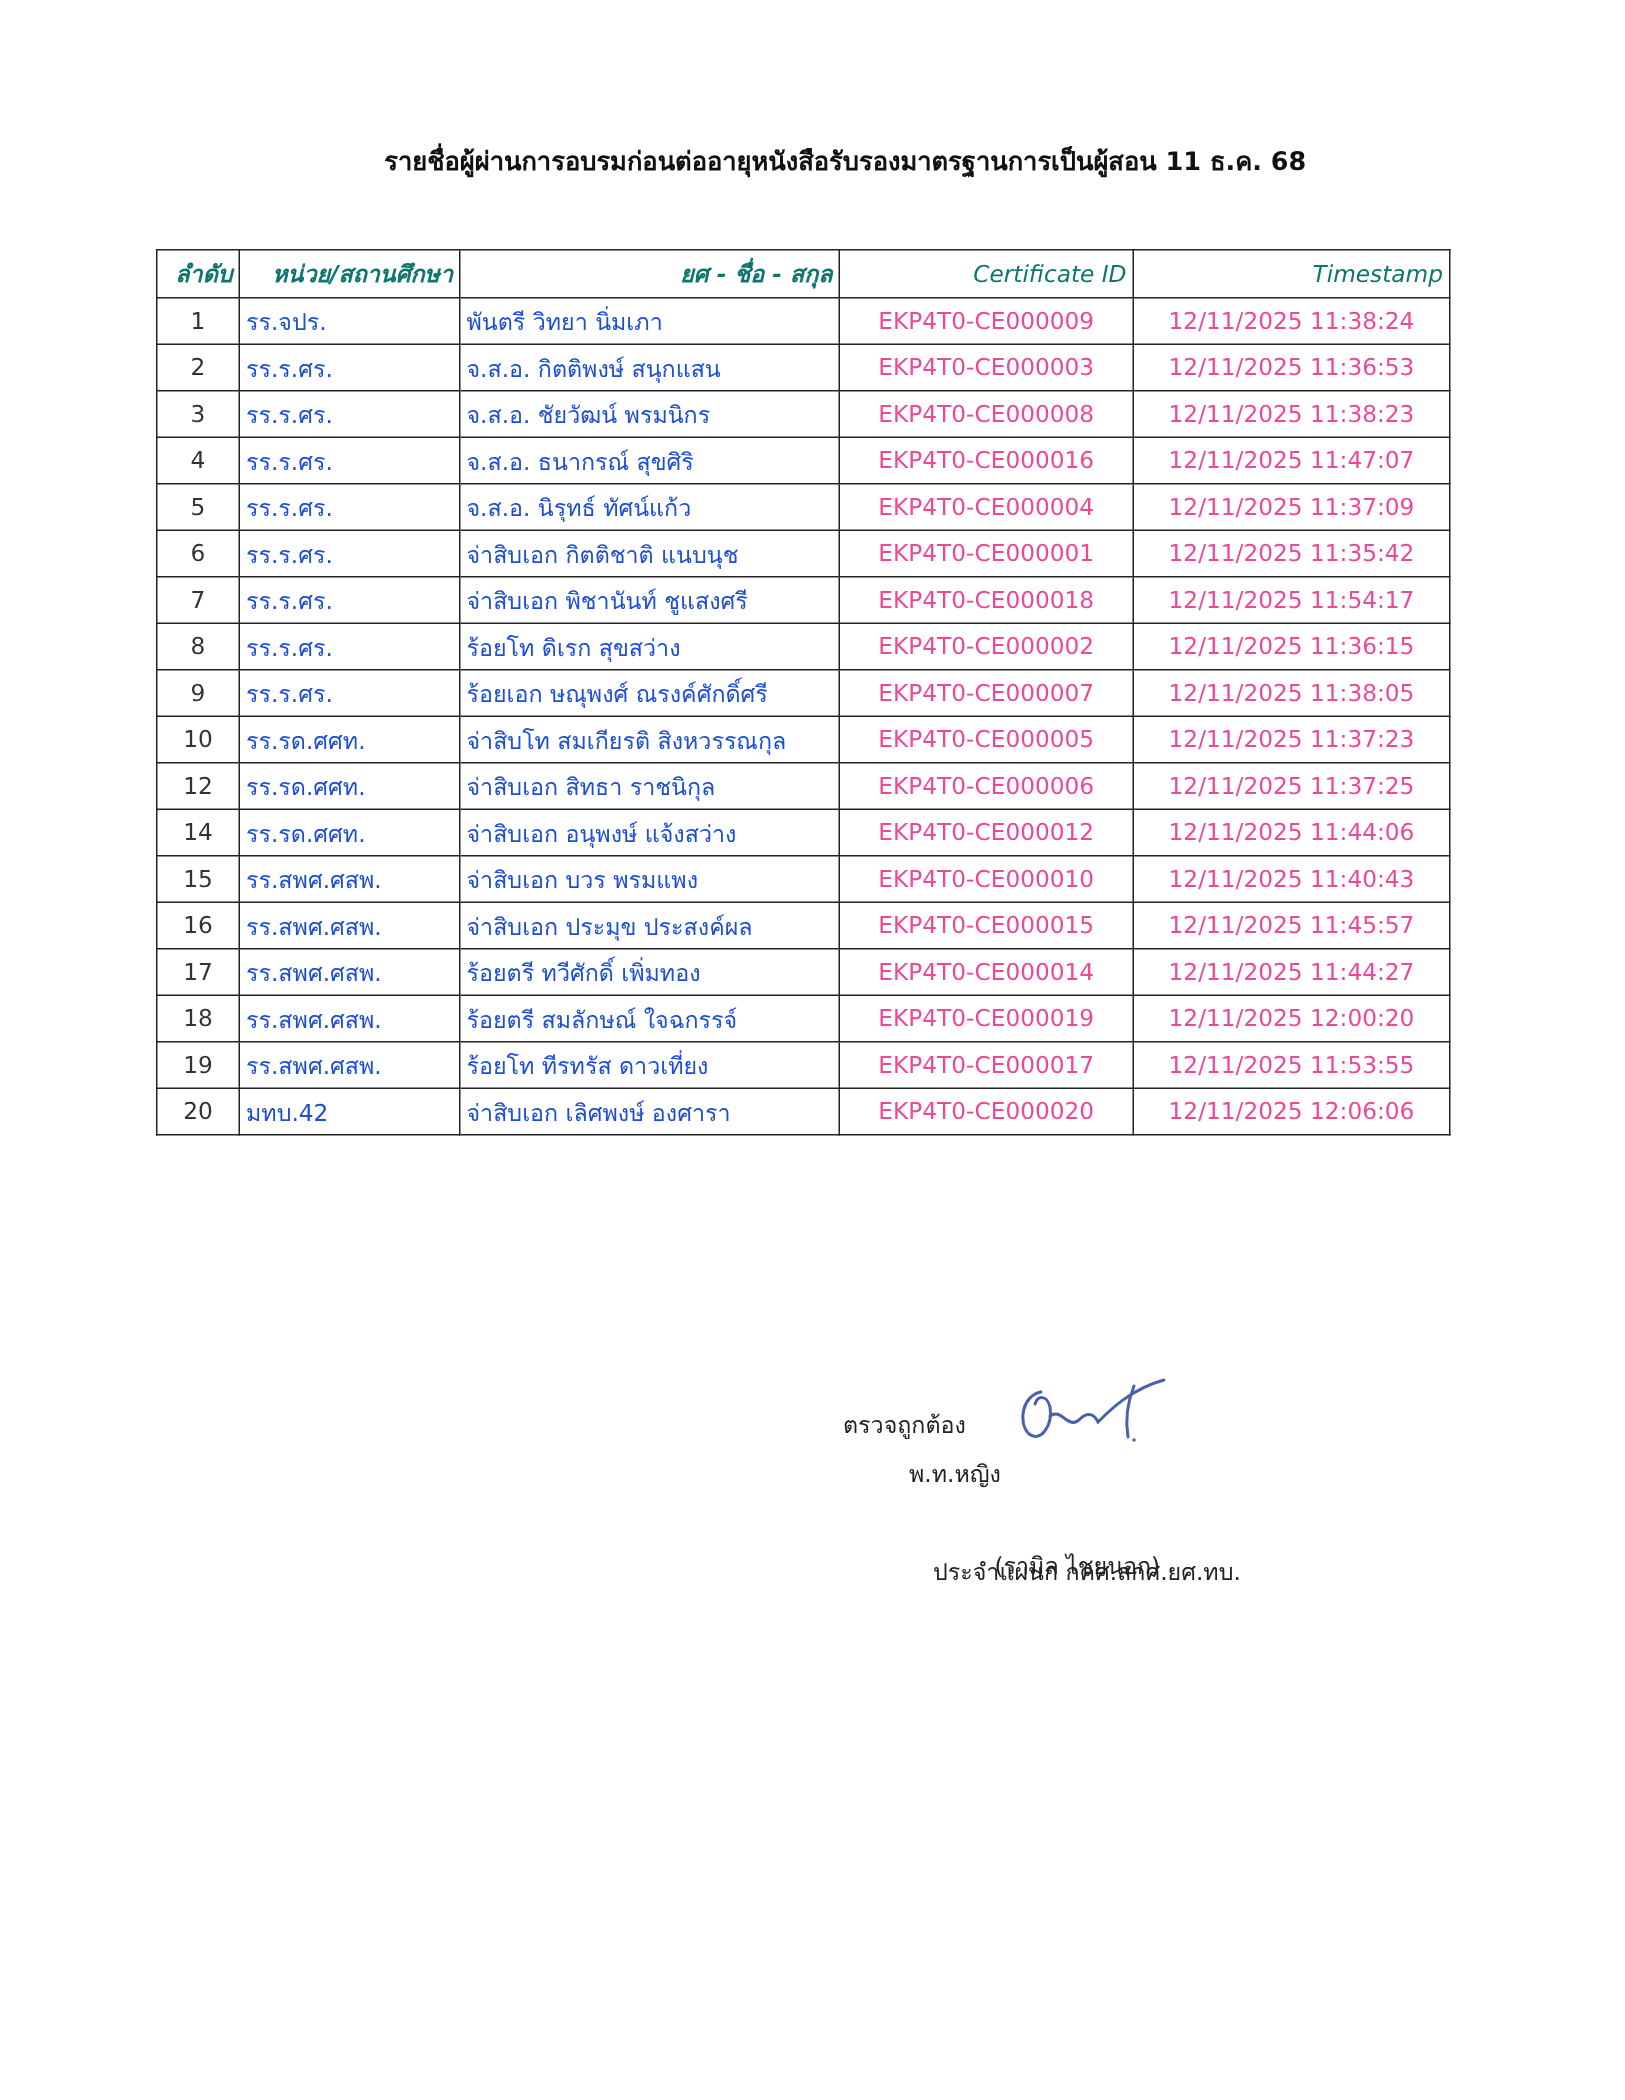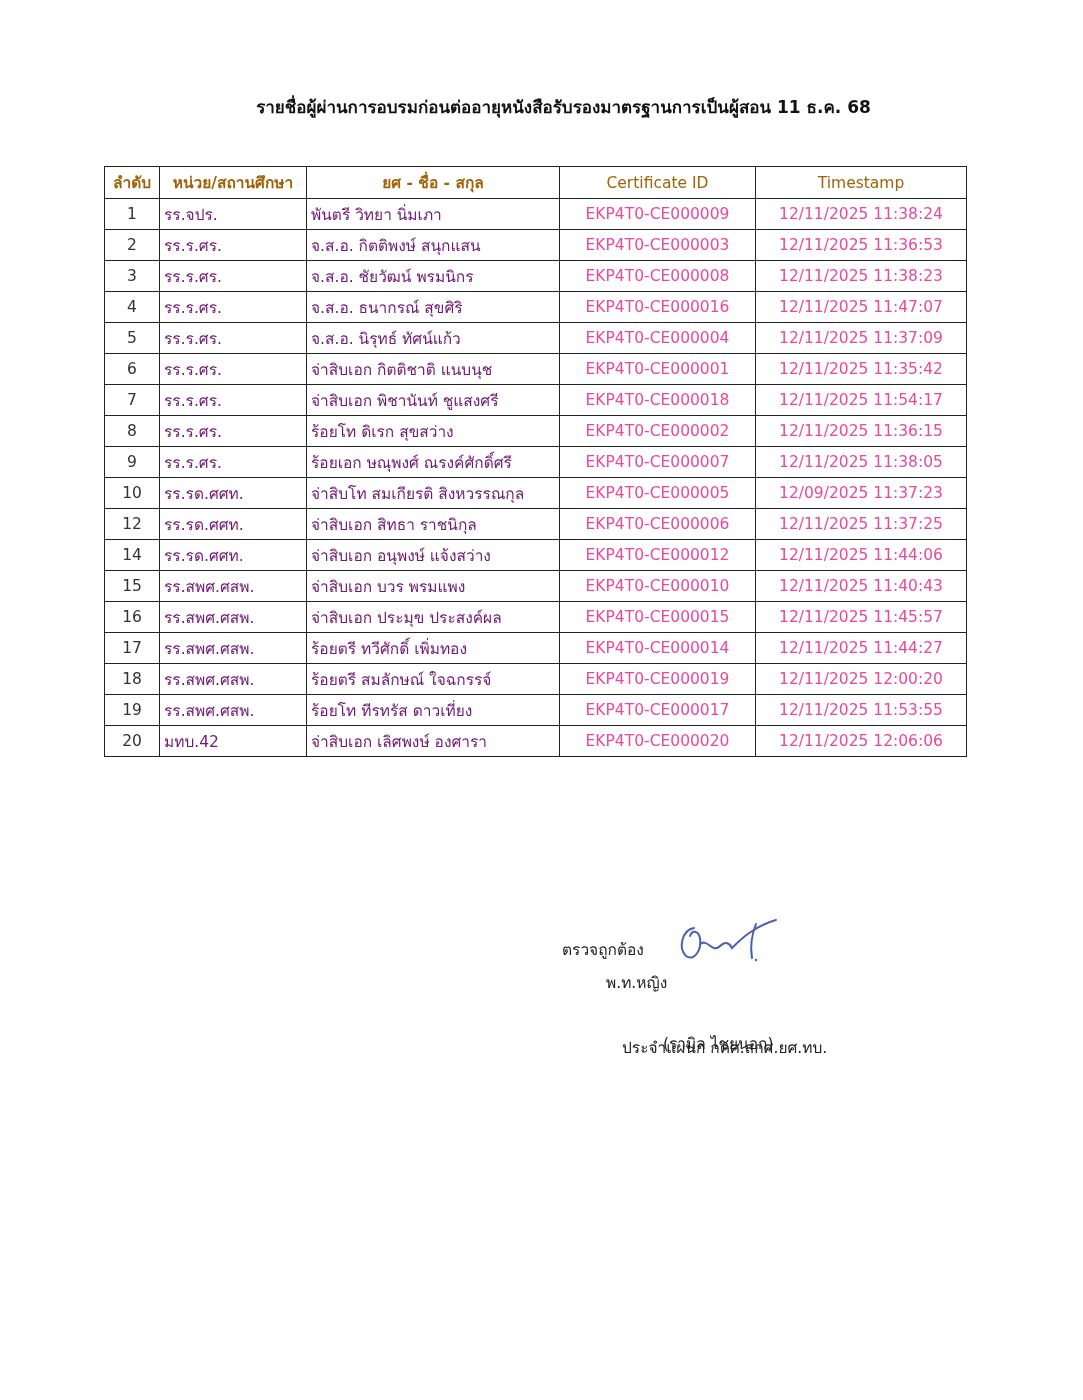--- a/index.html
+++ b/index.html
@@ -11,7 +11,7 @@
                  table-layout: fixed; width: 862px; }
   table.roster th, table.roster td { border: 1.5px solid #222; height: 30px; padding: 0 4px;
                  font-size: 15.5px; white-space: nowrap; overflow: hidden; }
-  table.roster th { height: 31px; font-weight: normal; color: #a16207; text-align: center; }
+  table.roster th { height: 31px; font-weight: normal; color: #0f766e; text-align: right; font-style: italic; }
   table.roster th.bold { font-weight: bold; }
   td.c-num { text-align: center; color: #333; }
   td.c-unit, td.c-name { text-align: left; color: #701a75; padding-left: 2px; }

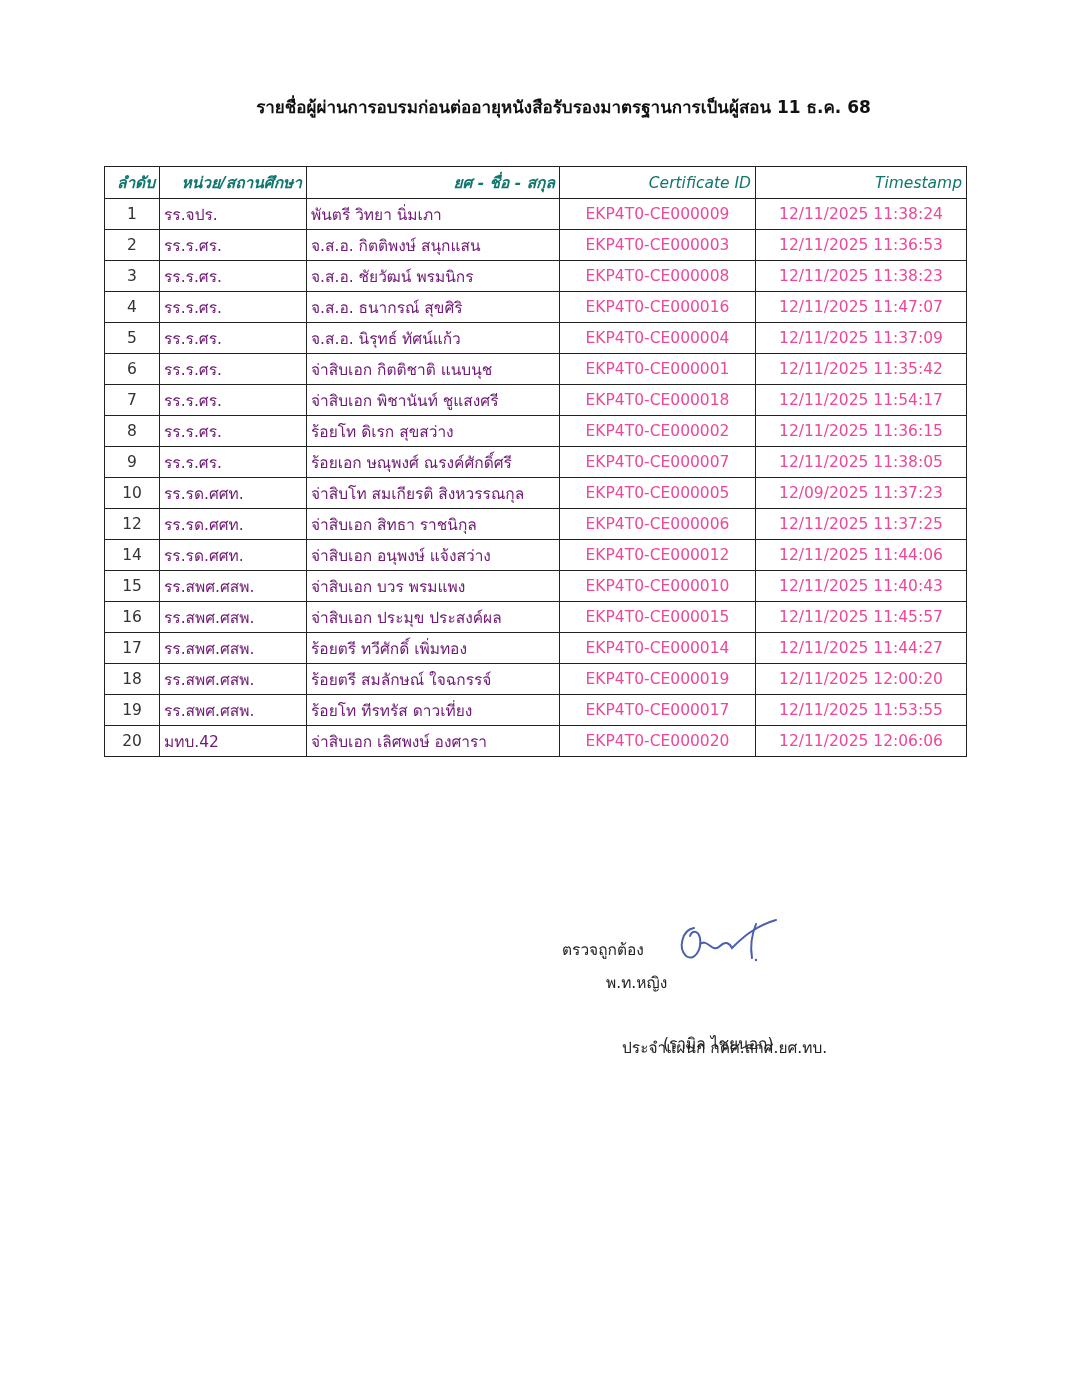--- a/index.html
+++ b/index.html
@@ -14,7 +14,7 @@
   table.roster th { height: 31px; font-weight: normal; color: #0f766e; text-align: right; font-style: italic; }
   table.roster th.bold { font-weight: bold; }
   td.c-num { text-align: center; color: #333; }
-  td.c-unit, td.c-name { text-align: left; color: #701a75; padding-left: 2px; }
+  td.c-unit, td.c-name { text-align: left; color: #1d4ed8; padding-left: 2px; }
   td.c-id, td.c-ts { text-align: center; color: #ec4899; }
   .sig { position: absolute; font-size: 15.5px; color: #222; margin-top: 28px; }
   .signature-mark { position: absolute; left: 676px; top: 914px; width: 110px; height: 52px; }

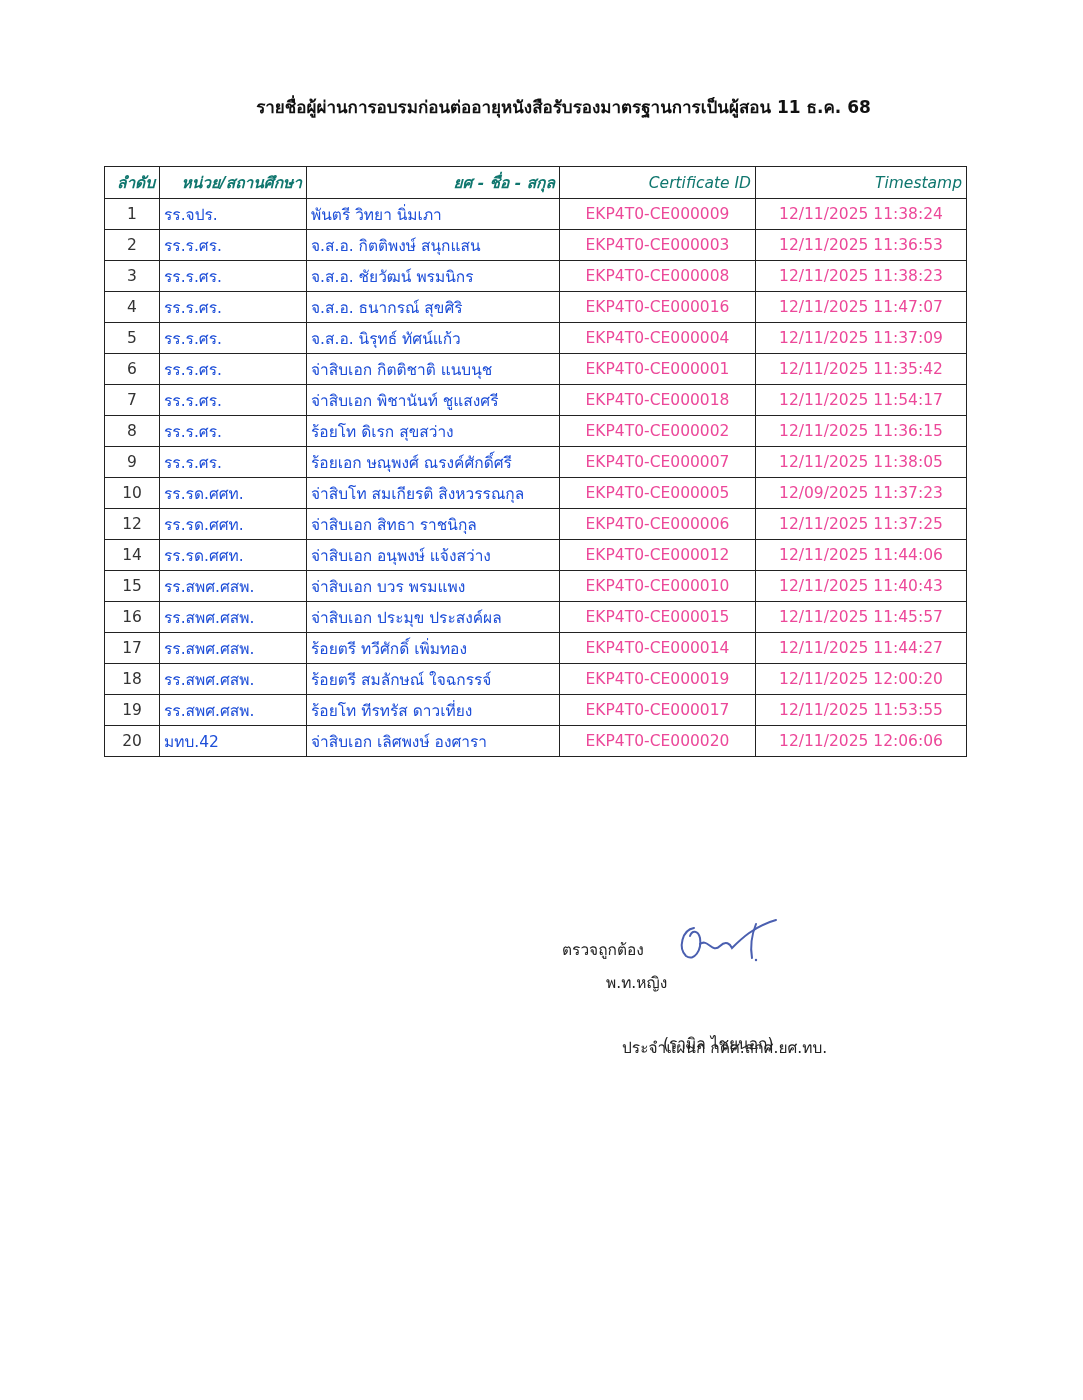--- a/index.html
+++ b/index.html
@@ -110,7 +110,7 @@
         <td class="c-unit">รร.รด.ศศท.</td>
         <td class="c-name">จ่าสิบโท สมเกียรติ  สิงหวรรณกุล</td>
         <td class="c-id">EKP4T0-CE000005</td>
-        <td class="c-ts">12/09/2025 11:37:23</td>
+        <td class="c-ts">12/11/2025 11:37:23</td>
       </tr>
       <tr>
         <td class="c-num">12</td>

